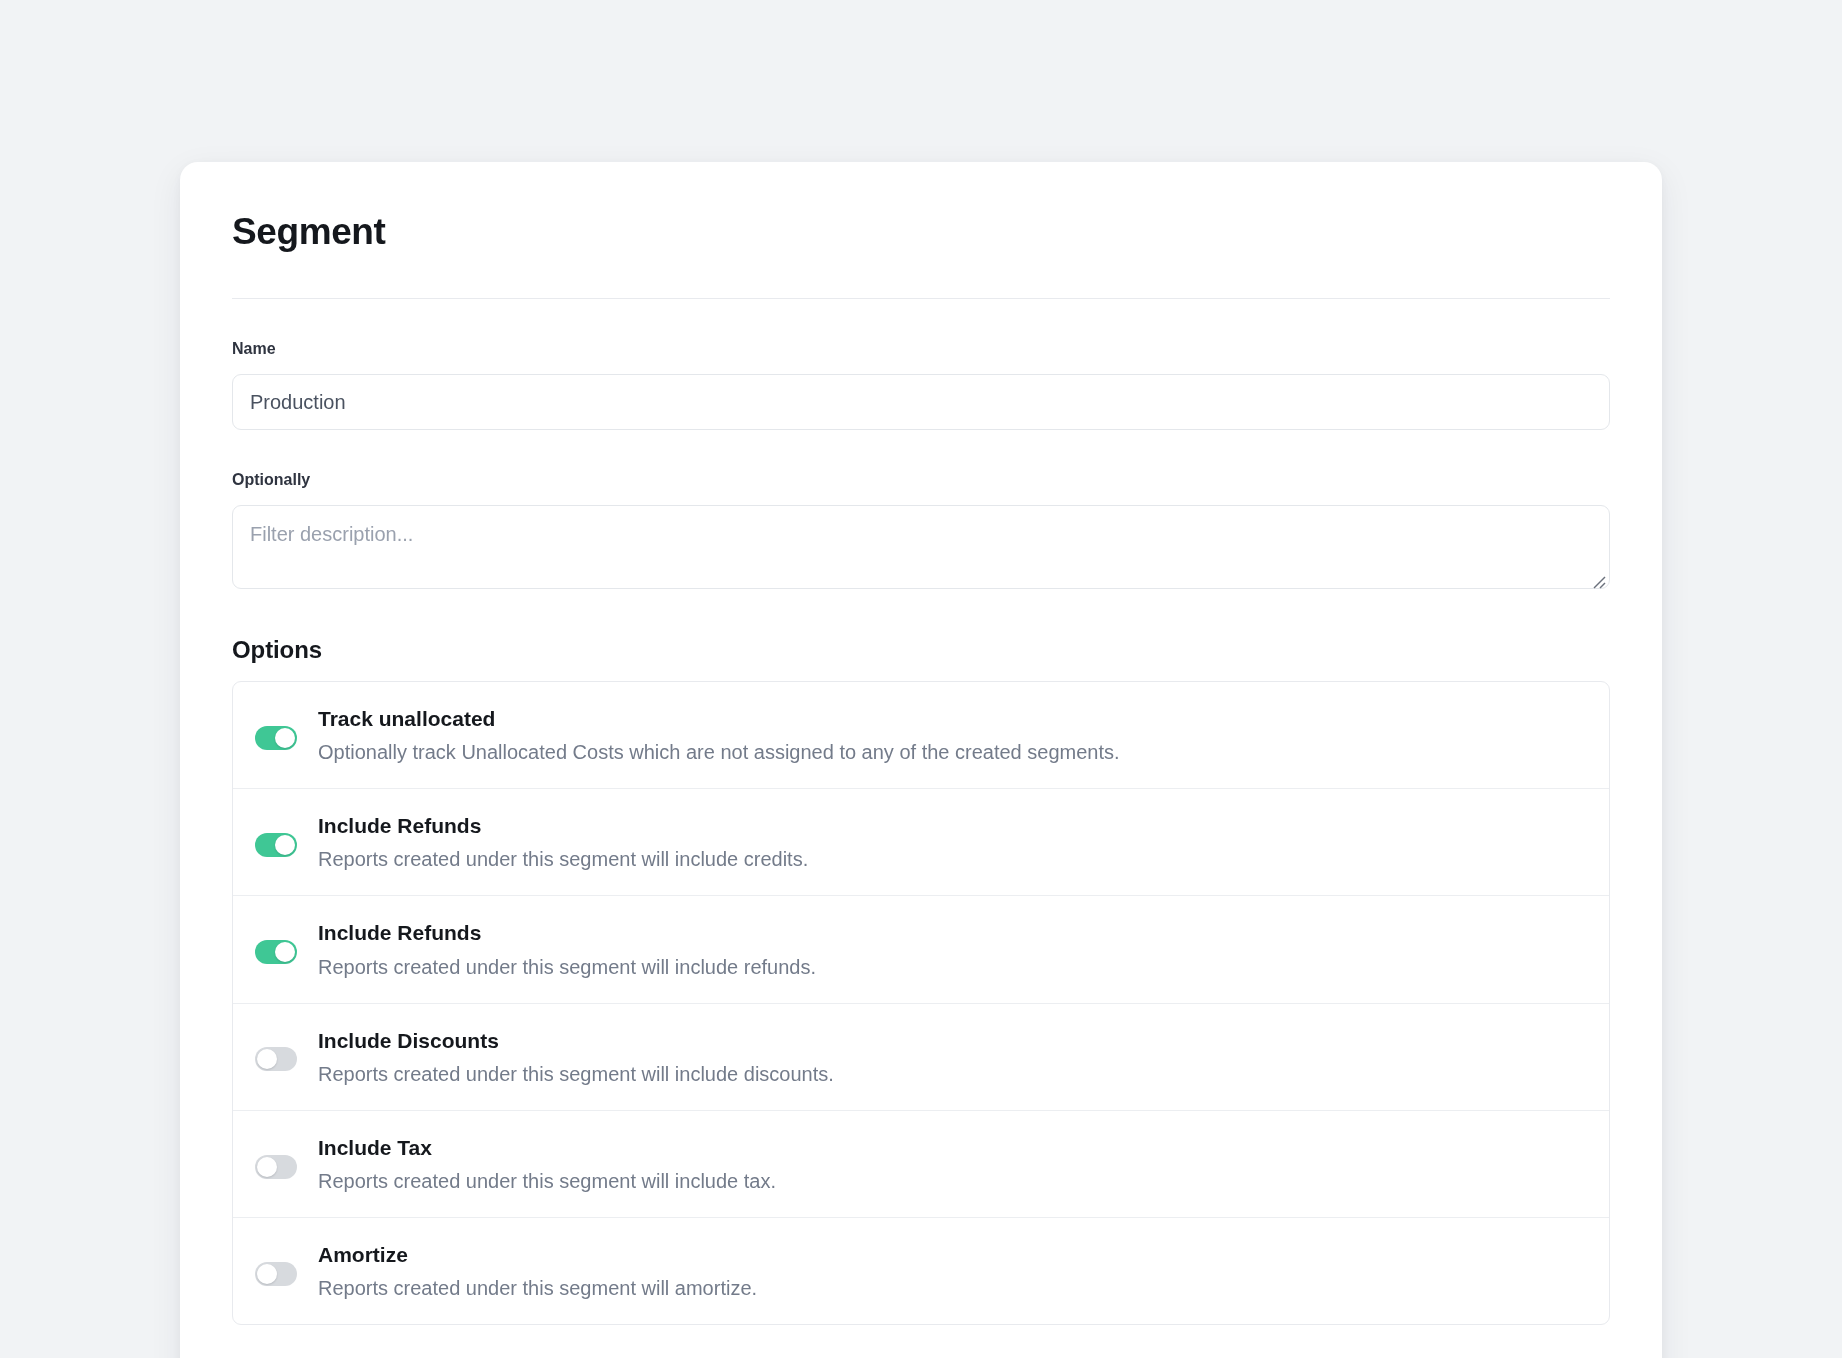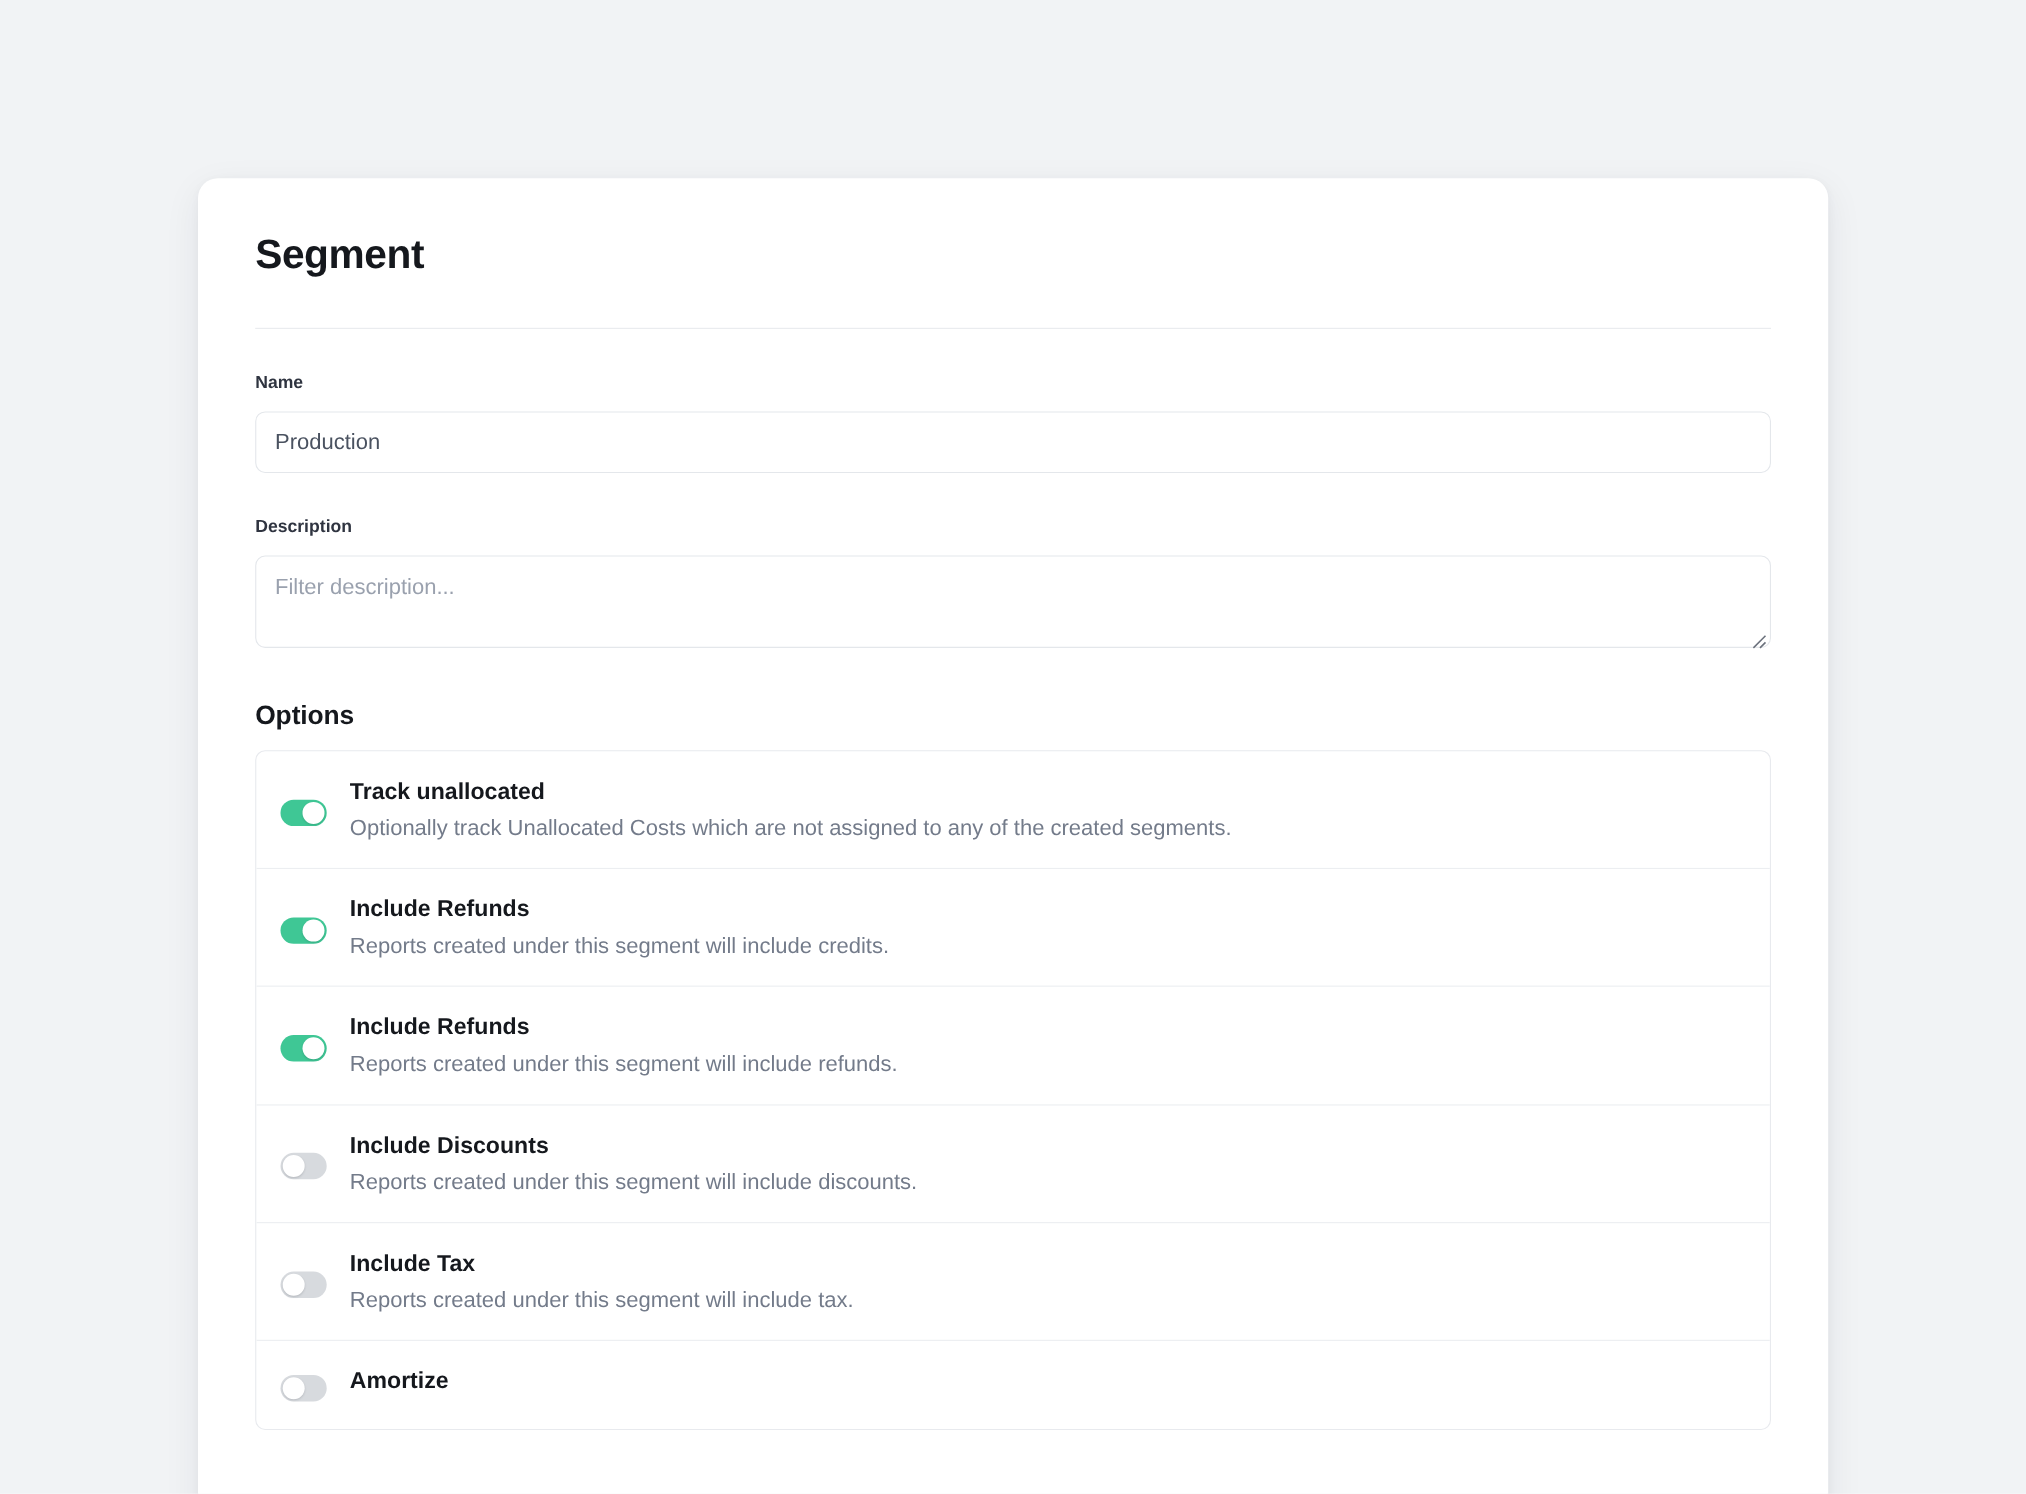--- a/index.html
+++ b/index.html
@@ -189,7 +189,7 @@
     <div class="field-label">Name</div>
     <input class="text-input" type="text" value="Production" style="">
 
-    <div class="field-label">Description</div>
+    <div class="field-label">Optionally</div>
     <div class="textarea-wrap">
       <textarea class="text-area" placeholder="Filter description..." style=""></textarea>
       <svg class="resize-grip" viewBox="0 0 16 16">

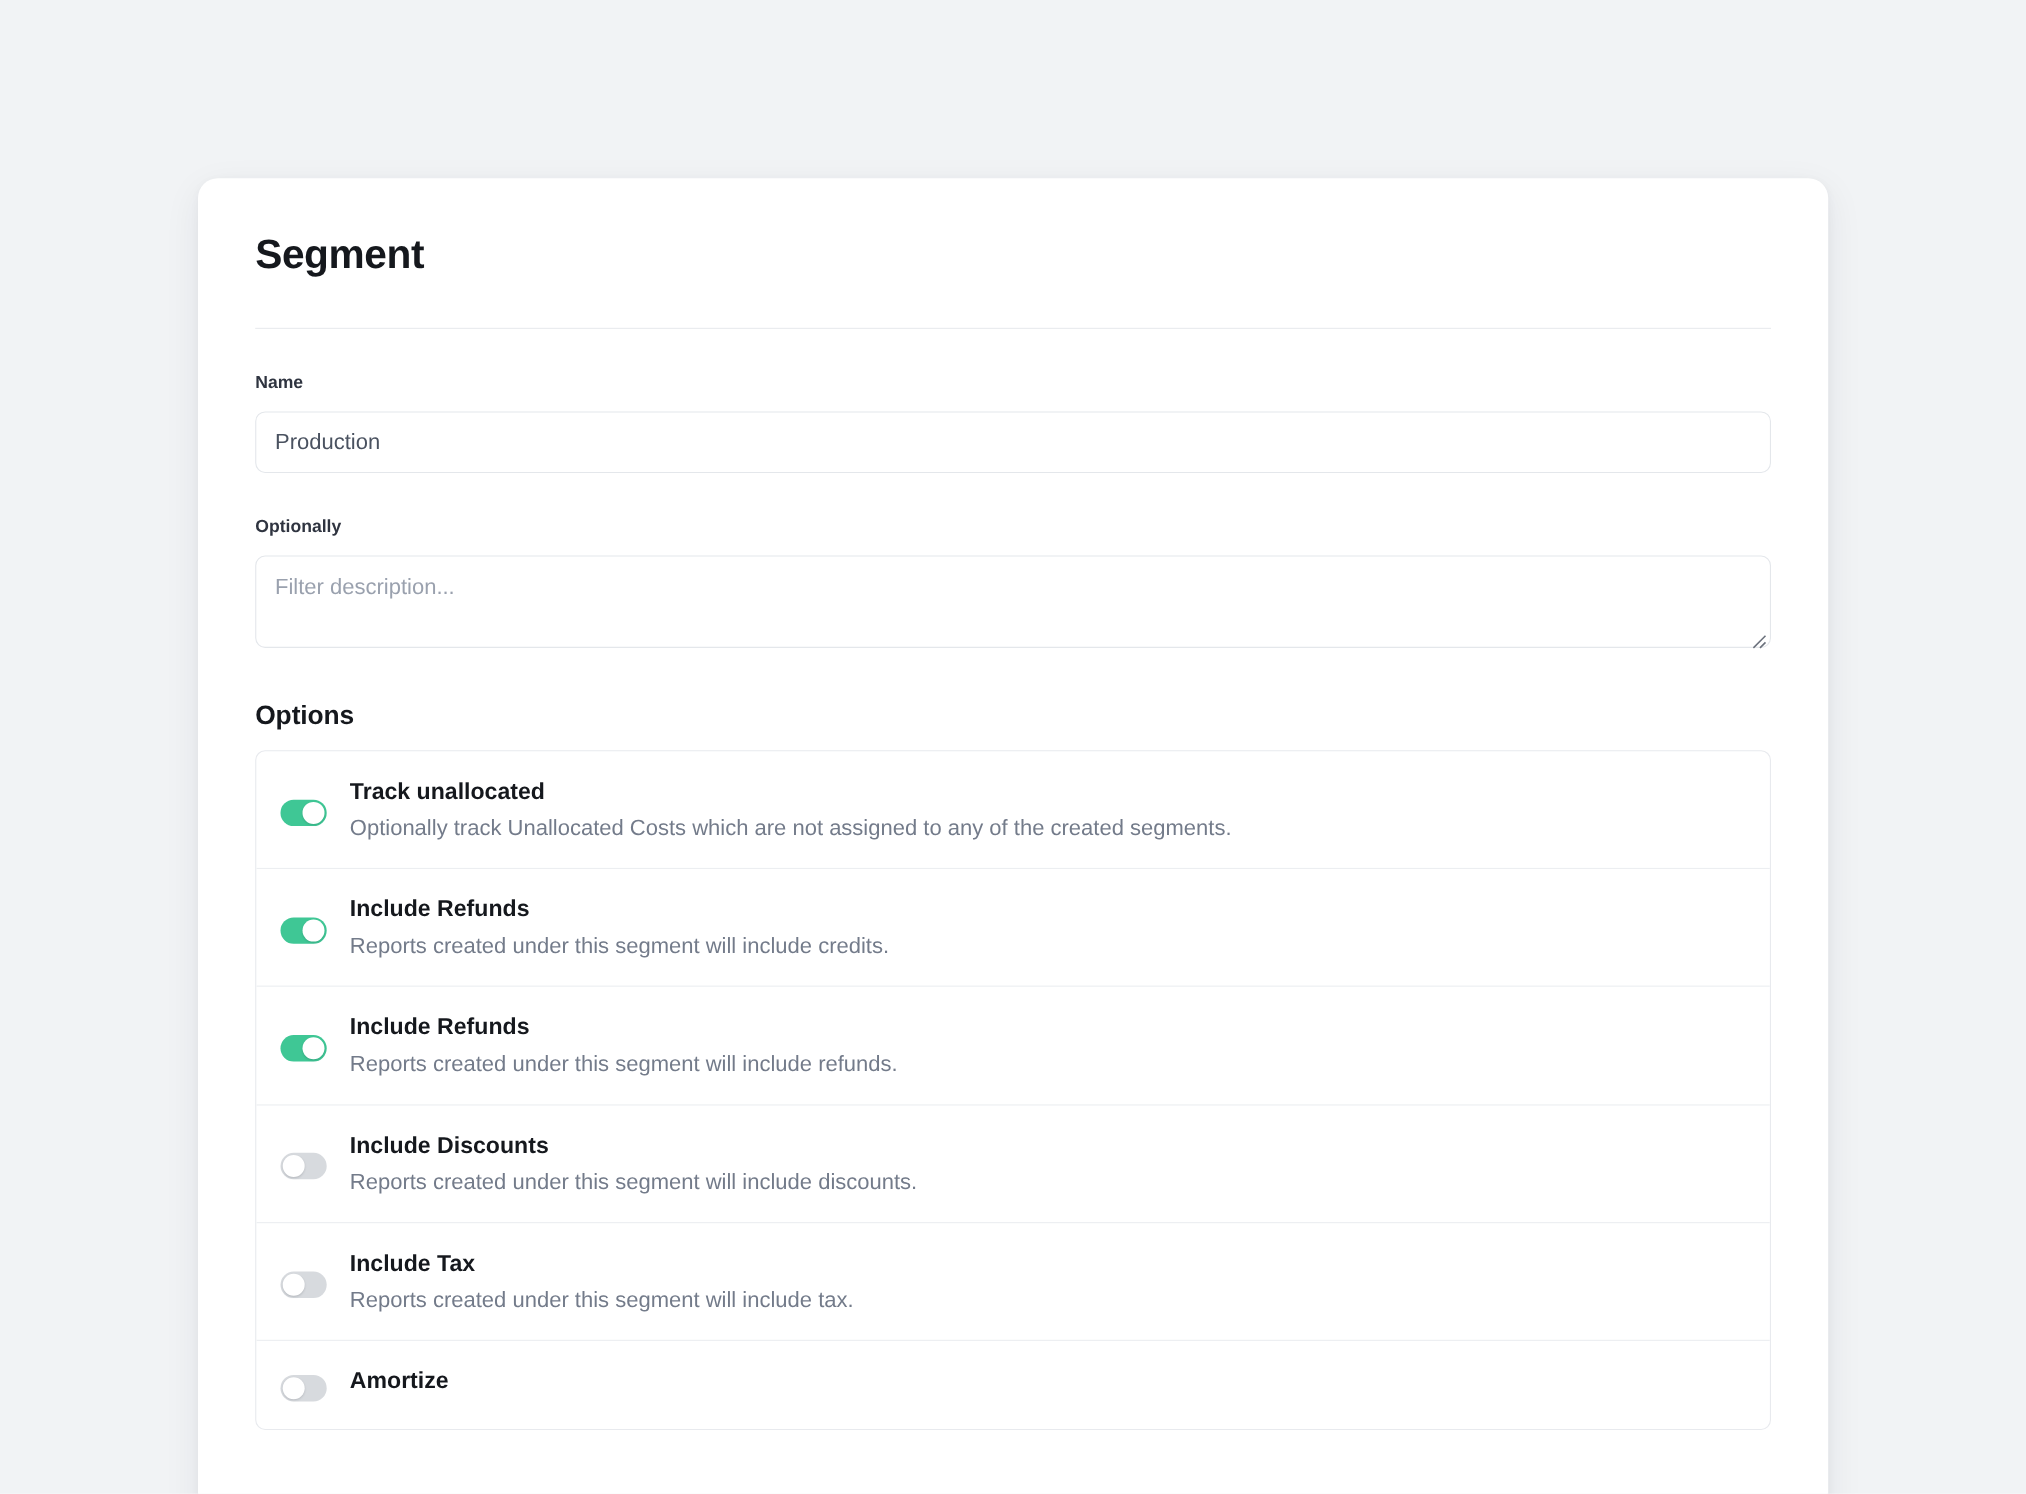--- a/index.html
+++ b/index.html
@@ -258,6 +258,7 @@
         </div>
         <div class="option-text">
           <div class="option-title">Amortize</div>
+          <div class="option-desc">Reports created under this segment will amortize.</div>
         </div>
       </div>
 

